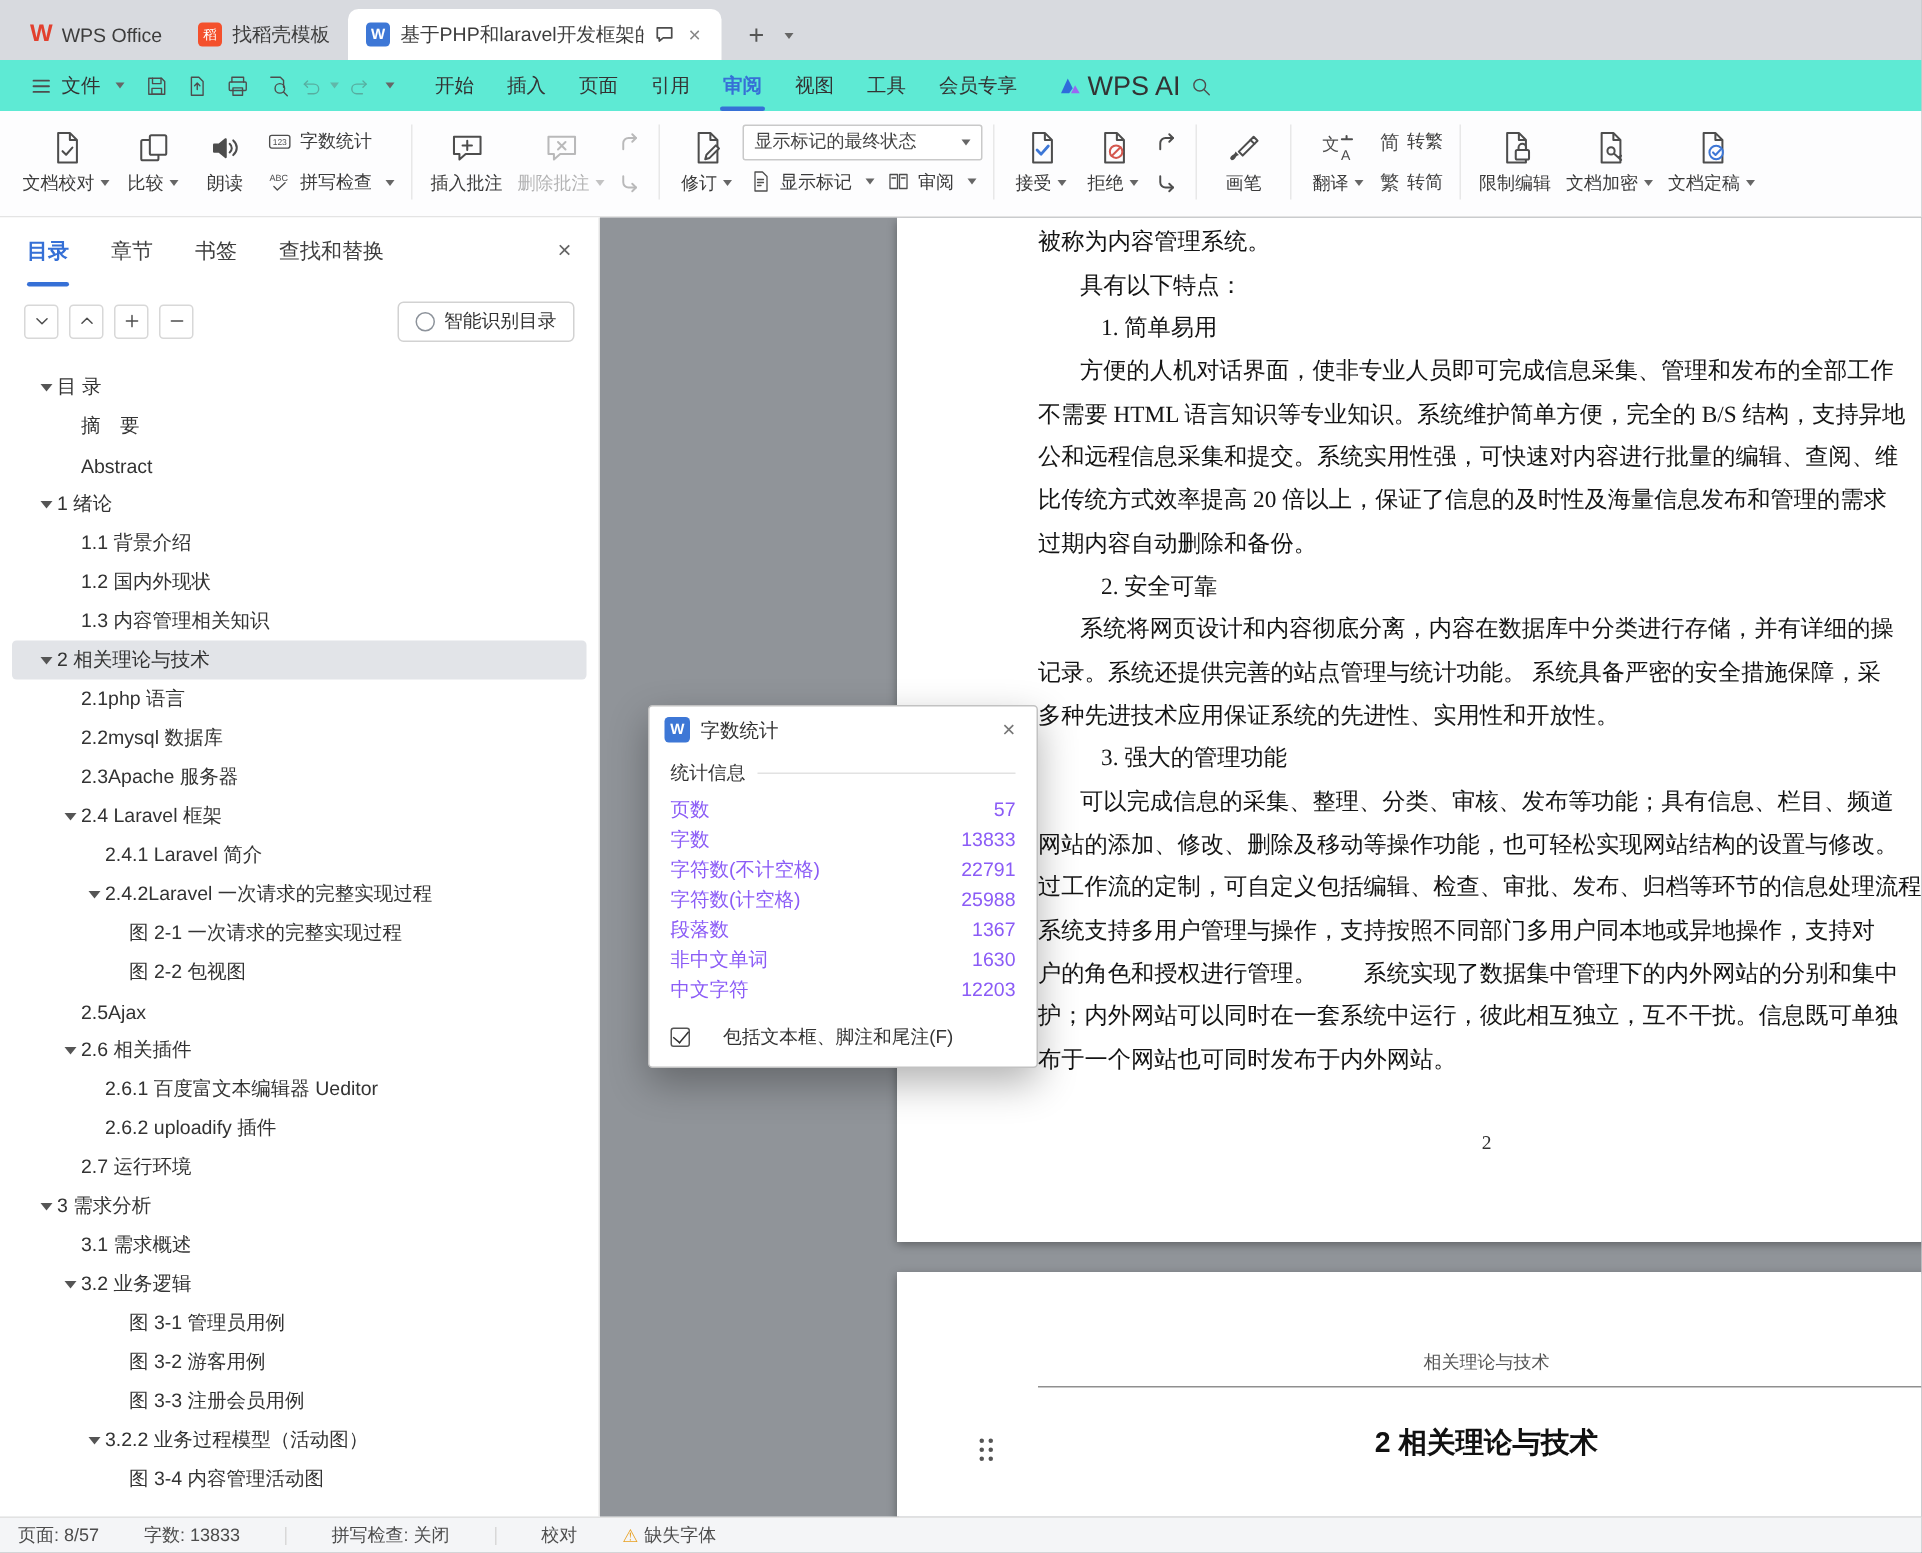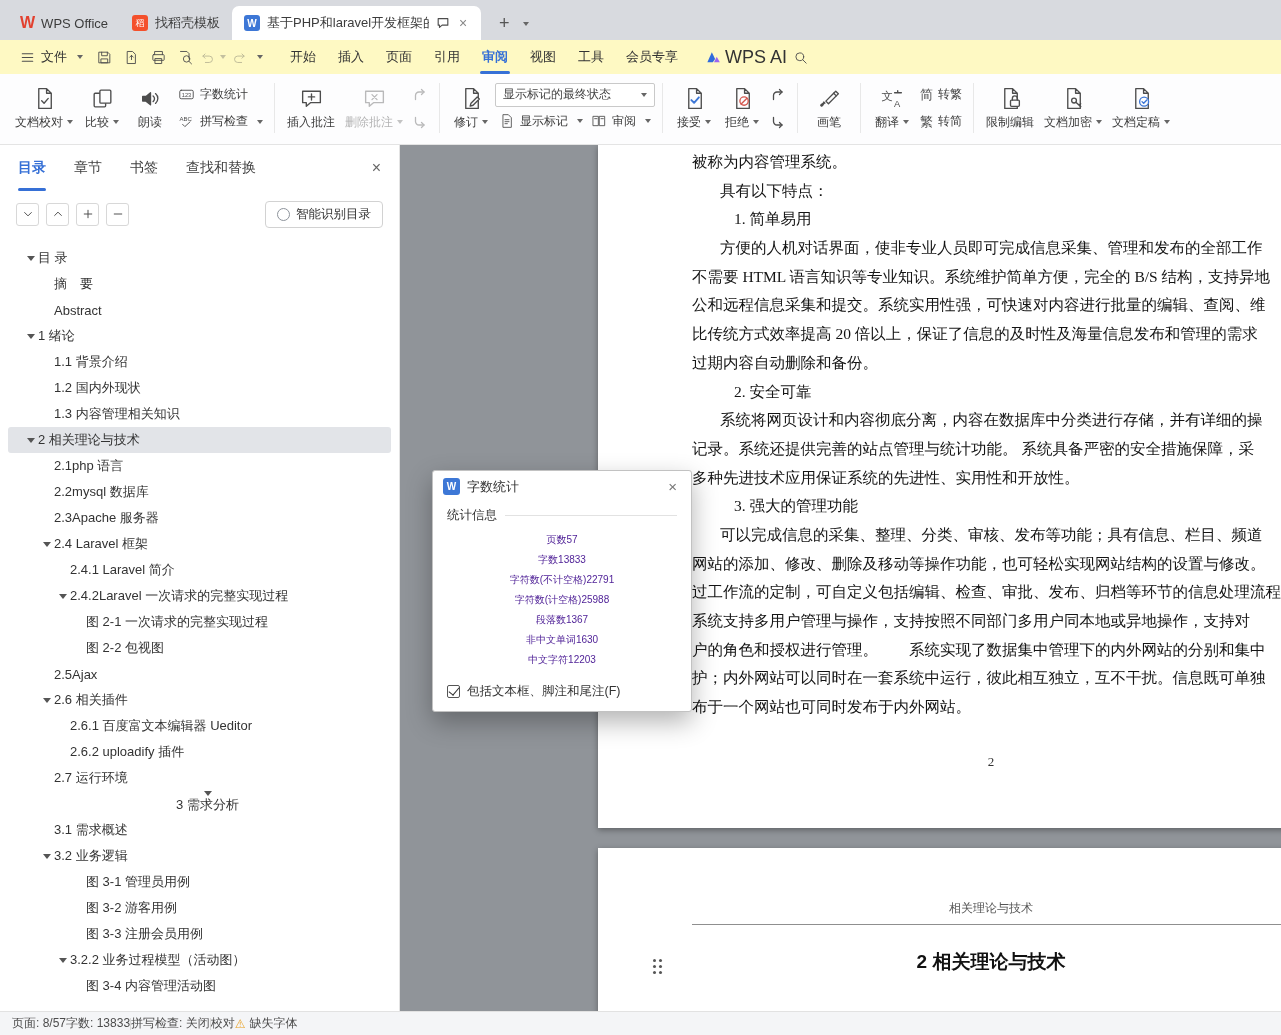--- a/index.html
+++ b/index.html
@@ -21,7 +21,7 @@
   .tabchev{margin-bottom:14px}
 
   
-  .menubar{height:34px;background:#fef9c3;display:flex;align-items:center;padding:0 12px;font-size:13px;flex-shrink:0}
+  .menubar{height:34px;background:#5eead4;display:flex;align-items:center;padding:0 12px;font-size:13px;flex-shrink:0}
   .mfile{display:flex;align-items:center;gap:6px;padding:0 8px;color:#333}
   .micon{width:27px;height:26px;display:flex;align-items:center;justify-content:center;border-radius:3px}
   .menu-list{display:flex;margin-left:16px;height:34px}

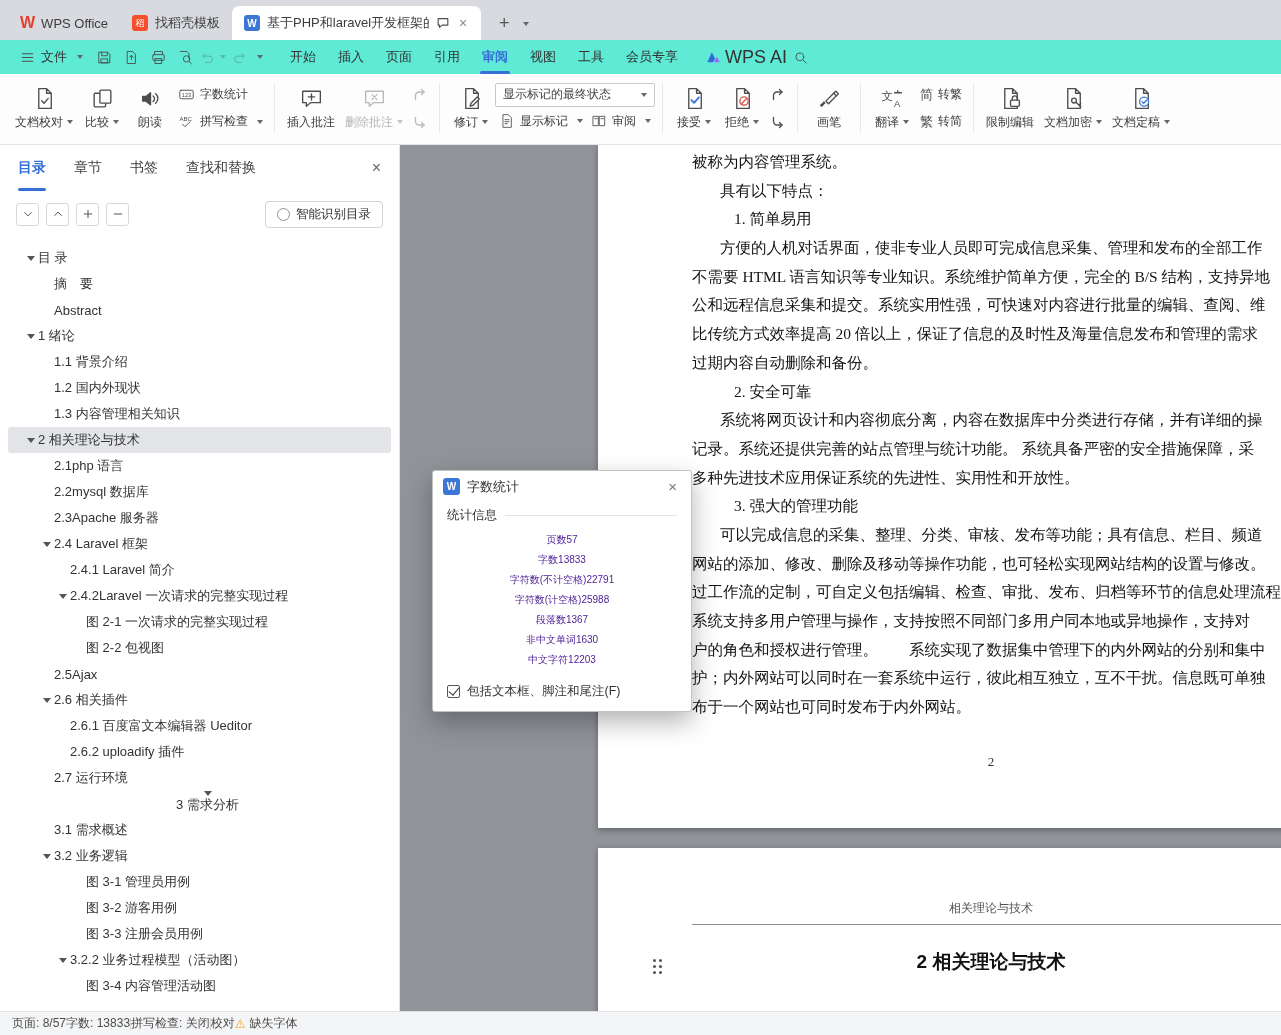--- a/index.html
+++ b/index.html
@@ -84,7 +84,7 @@
   .dlg-body{padding:5px 14px 0}
   .dlg-section{display:flex;align-items:center;font-size:12.5px;color:#333;margin-bottom:6px}
   .dlg-section::after{content:"";flex:1;border-top:1px solid #e2e2e2;margin-left:8px}
-  .stat-row{display:flex;justify-content:center;font-size:10px;line-height:20px;color:#4c1d95}
+  .stat-row{display:flex;justify-content:space-between;font-size:13px;line-height:20px;color:#8b5cf6}
   .dlg-check{display:flex;align-items:center;gap:7px;font-size:12.5px;margin:13px 0 11px;color:#333}
   .checkbox{width:13px;height:13px;border:1.4px solid #555;border-radius:2px;position:relative;flex-shrink:0}
   .checkbox.checked::after{content:"";position:absolute;left:2.5px;top:-1px;width:5px;height:9px;border-right:1.7px solid #2f2f2f;border-bottom:1.7px solid #2f2f2f;transform:rotate(40deg)}

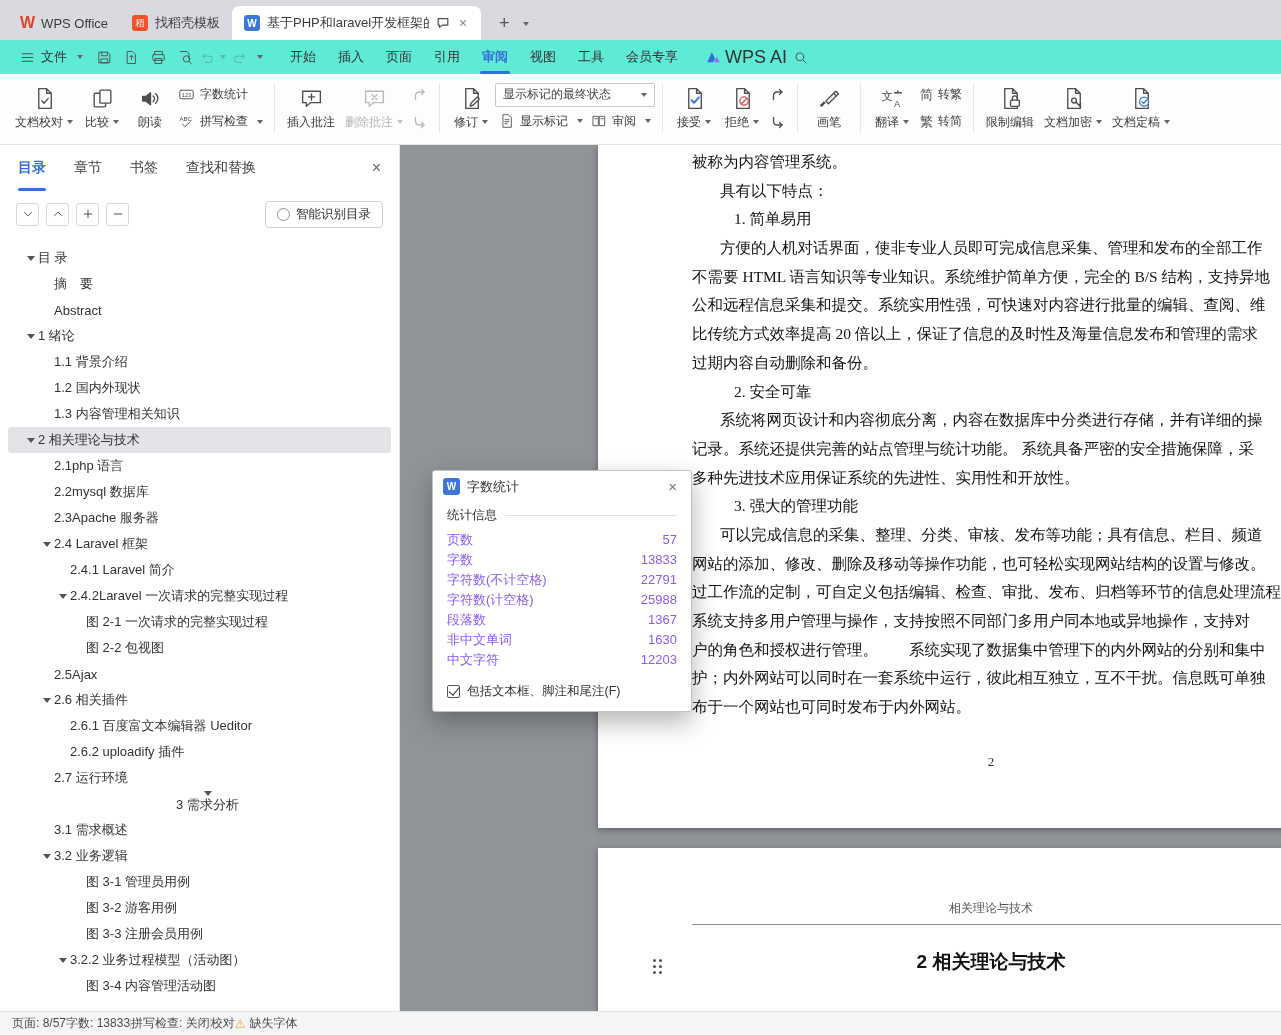--- a/index.html
+++ b/index.html
@@ -85,7 +85,7 @@
   .dlg-section{display:flex;align-items:center;font-size:12.5px;color:#333;margin-bottom:6px}
   .dlg-section::after{content:"";flex:1;border-top:1px solid #e2e2e2;margin-left:8px}
   .stat-row{display:flex;justify-content:space-between;font-size:13px;line-height:20px;color:#8b5cf6}
-  .dlg-check{display:flex;align-items:center;gap:7px;font-size:12.5px;margin:13px 0 11px;color:#333}
+  .dlg-check{display:flex;align-items:center;gap:22px;font-size:12.5px;margin:13px 0 11px;color:#333}
   .checkbox{width:13px;height:13px;border:1.4px solid #555;border-radius:2px;position:relative;flex-shrink:0}
   .checkbox.checked::after{content:"";position:absolute;left:2.5px;top:-1px;width:5px;height:9px;border-right:1.7px solid #2f2f2f;border-bottom:1.7px solid #2f2f2f;transform:rotate(40deg)}
   .dlg-footer{border-top:1px solid #e5e5e5;display:flex;align-items:center;justify-content:space-between;padding:9px 12px 10px}

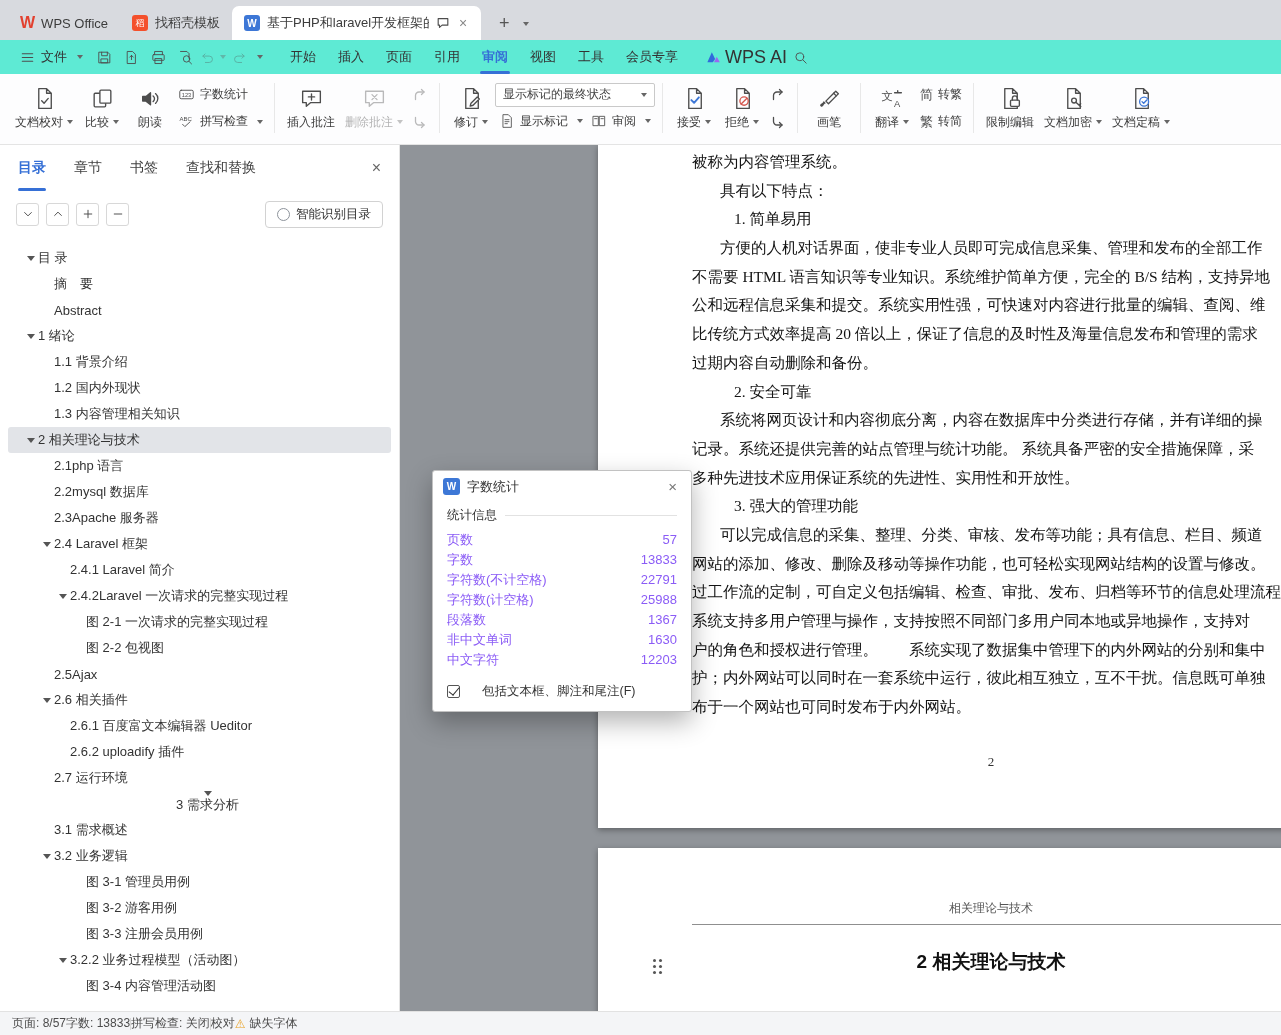--- a/index.html
+++ b/index.html
@@ -555,7 +555,7 @@
             <span class="toc-caret empty"></span>
             <span class="toc-label">2.7 运行环境</span>
           </div>
-          <div class="toc-item" style="padding-left: 16px; flex-direction: column;">
+          <div class="toc-item" style="padding-left: 16px;">
             <span class="toc-caret"></span>
             <span class="toc-label">3 需求分析</span>
           </div>

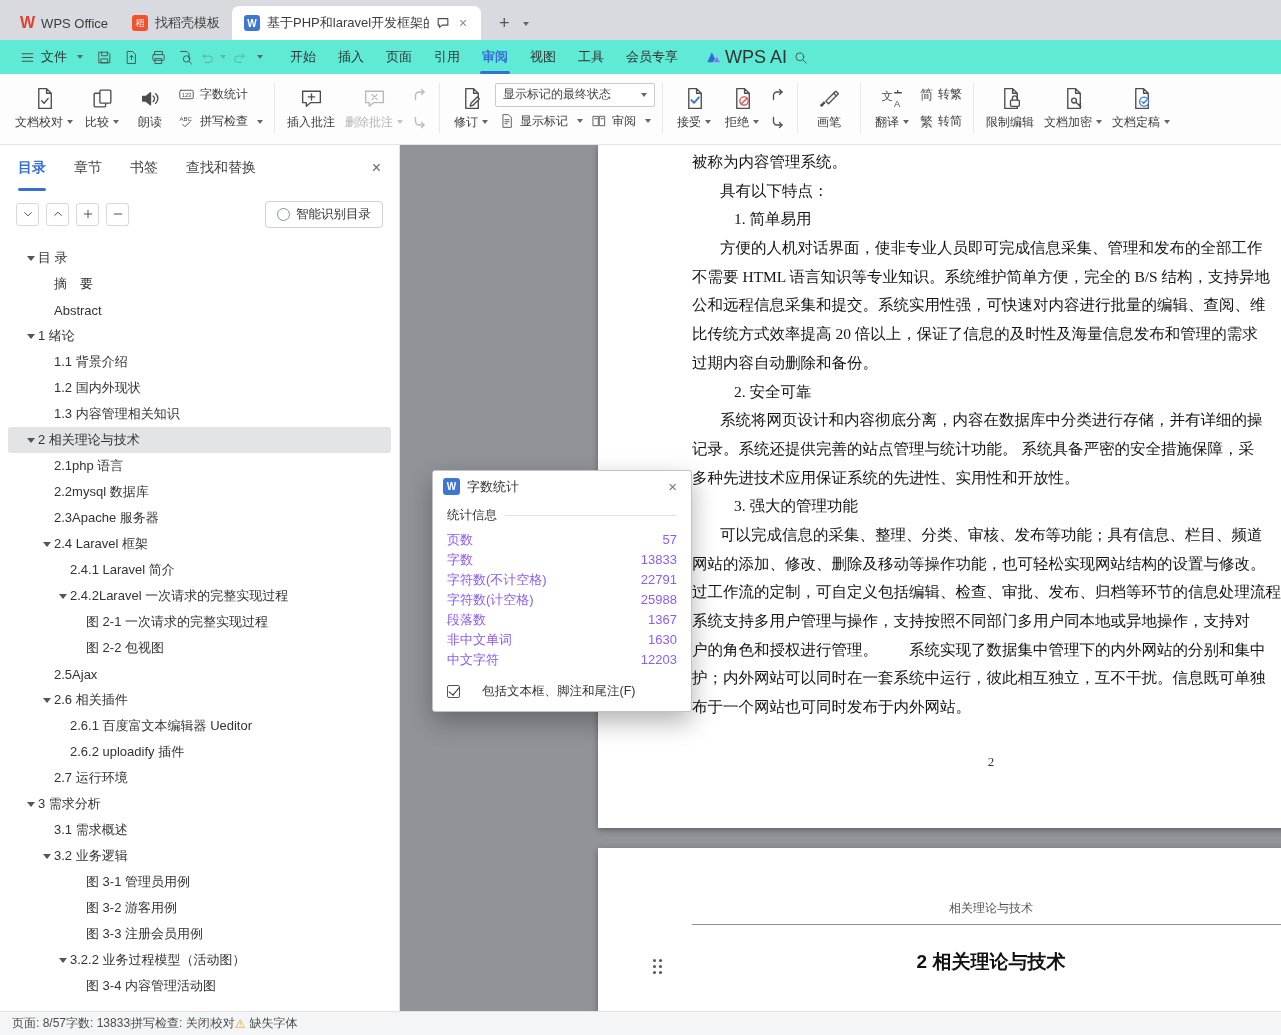--- a/index.html
+++ b/index.html
@@ -95,7 +95,7 @@
   .close-btn{width:76px;height:26px;background:#eceff1;border:1px solid #b9bcbf;border-radius:2px;font-size:13px;color:#333;font-family:inherit}
 
   
-  .statusbar{height:24px;background:#f4f5f7;border-top:1px solid #e2e2e2;display:flex;align-items:center;gap:0;padding:0 12px;font-size:12px;color:#4c4c4c;flex-shrink:0}
+  .statusbar{height:24px;background:#f4f5f7;border-top:1px solid #e2e2e2;display:flex;align-items:center;gap:30px;padding:0 12px;font-size:12px;color:#4c4c4c;flex-shrink:0}
   .sb-sep{width:1px;height:12px;background:#d8d8d8}
   .warn-ico{color:#e8a021;font-size:12px}
   .sb-item{display:flex;align-items:center;gap:4px}

